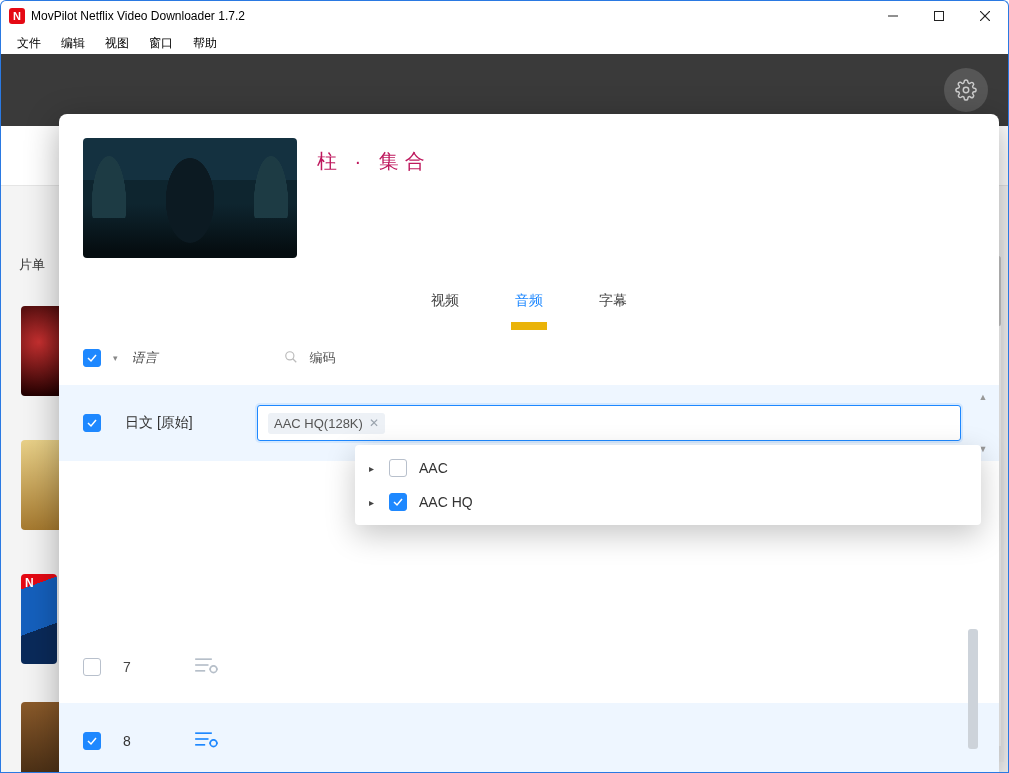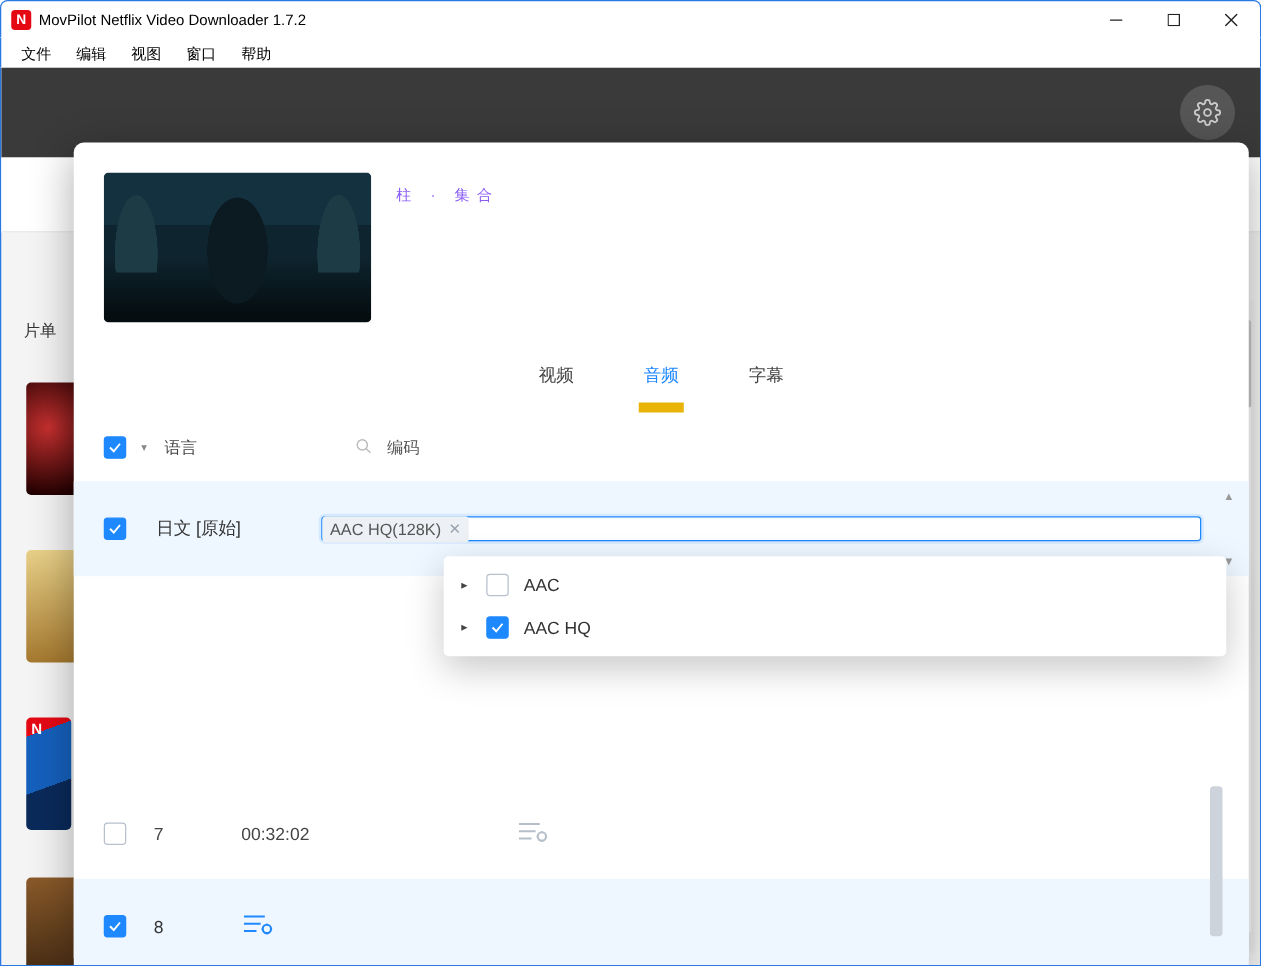--- a/index.html
+++ b/index.html
@@ -85,7 +85,7 @@
     background: radial-gradient(ellipse at 50% 80%, #1d3b44 0 60%, transparent 61%);
   }
   .poster::before{left:6px;} .poster::after{right:6px;}
-  .dlg-title { font-size:12px; color:#8b5cf6; letter-spacing:6px; padding-top:10px;}
+  .dlg-title { font-size:20px; color:#be185d; letter-spacing:6px; padding-top:10px;}
 
   .tabs {
     display:flex; justify-content:center; gap: 48px; margin-top: 28px;

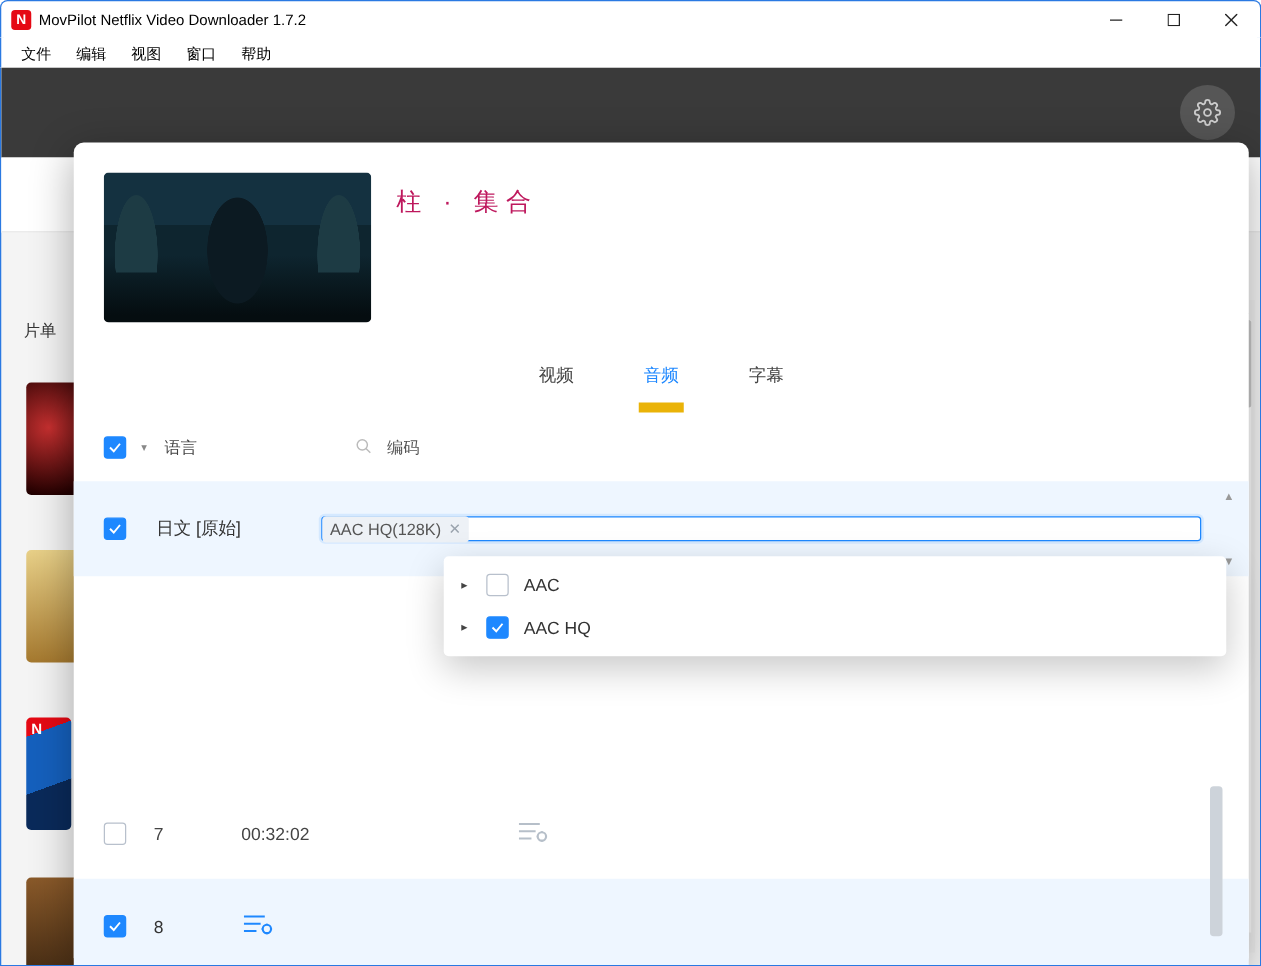--- a/index.html
+++ b/index.html
@@ -105,7 +105,7 @@
   .chk.on{background:#1e88ff;border-color:#1e88ff;color:#fff;}
   .chk.on svg{width:12px;height:12px;}
   .caret-down{font-size:9px;color:#888;margin-left:4px;}
-  .headers .col-lang{margin-left:6px;}
+  .headers .col-lang{margin-left:6px;font-style:italic;}
   .headers .col-enc{margin-left:118px;display:flex;align-items:center;gap:12px;color:#555;}
   .headers .col-enc .mag{color:#bbb;}
 

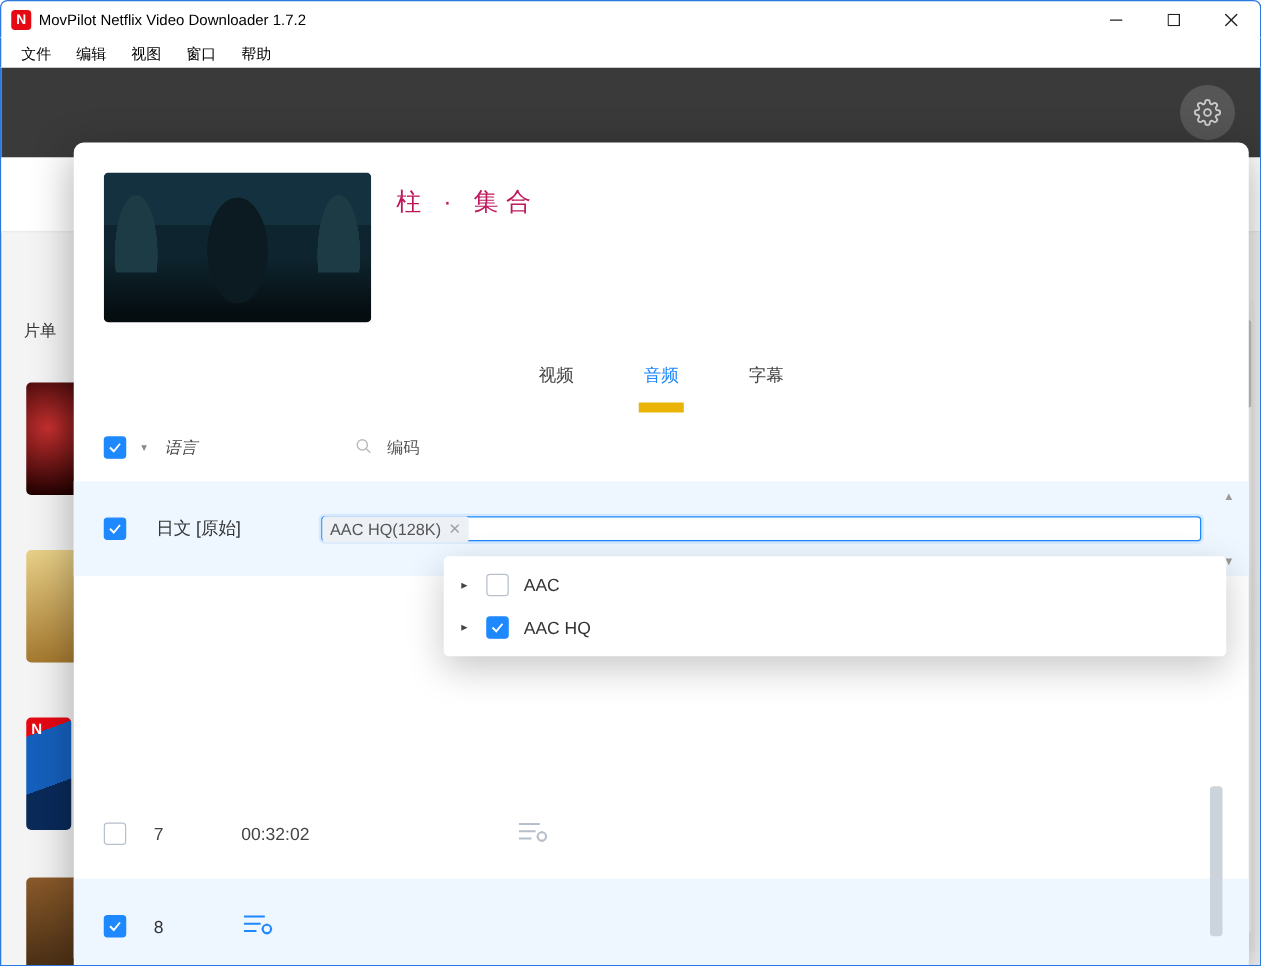--- a/index.html
+++ b/index.html
@@ -115,8 +115,8 @@
   }
   .row .lang{margin-left:24px; width:132px; color:#333;}
   .combo {
-    flex:1; height:20px; border:1.5px solid #1e88ff; border-radius:3px;
-    background:#fff; display:flex; align-items:center; padding:0 0; margin-right:14px;
+    flex:1; height:36px; border:1.5px solid #1e88ff; border-radius:3px;
+    background:#fff; display:flex; align-items:center; padding:0 10px; margin-right:14px;
     box-shadow: 0 0 0 2px rgba(30,136,255,.12);
   }
   .chip {

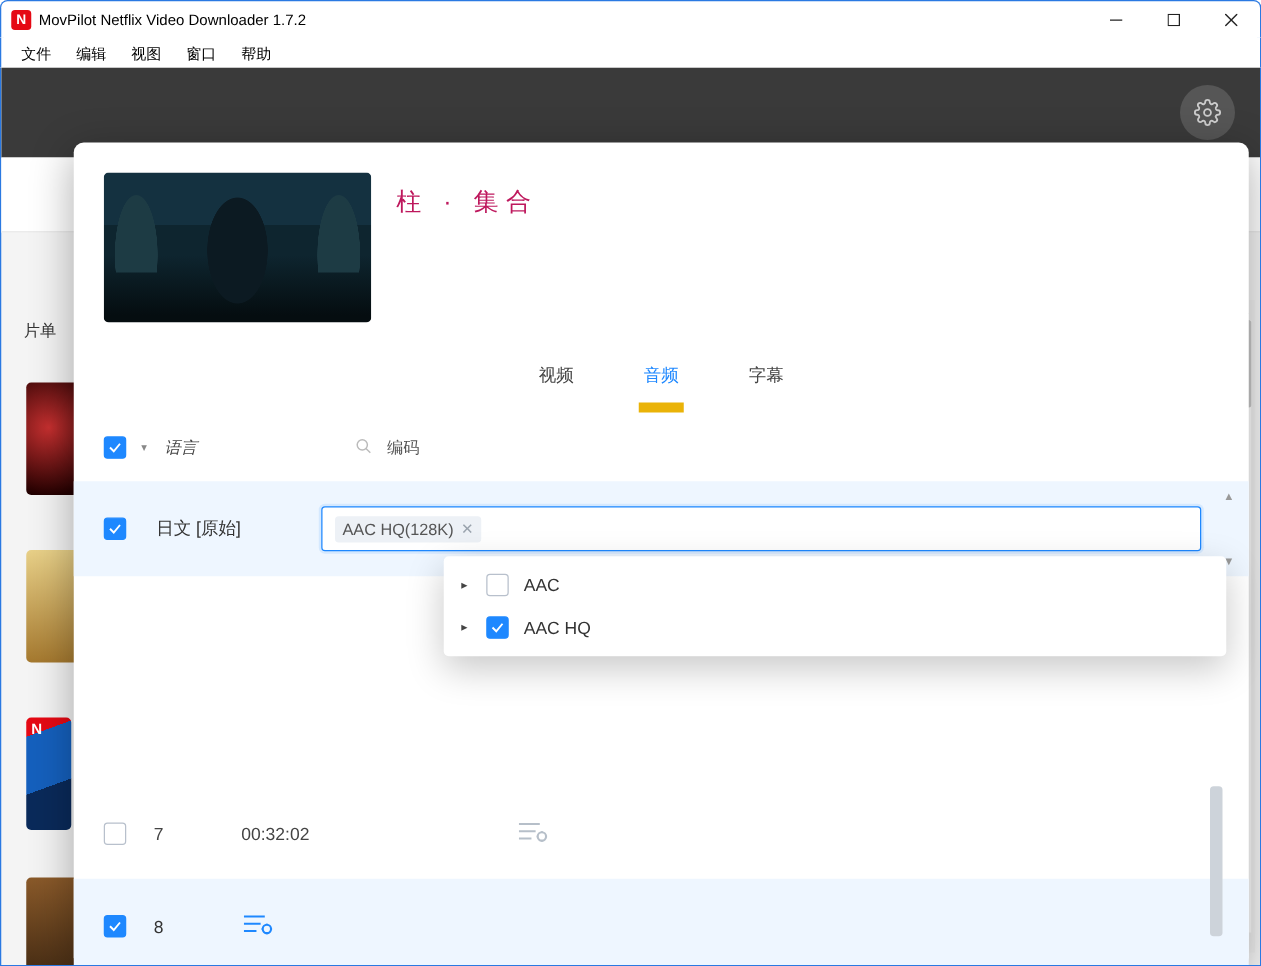--- a/index.html
+++ b/index.html
@@ -307,7 +307,6 @@
       <div class="ep-row">
         <span class="chk"></span>
         <span class="num">7</span>
-        <span class="dur">00:32:02</span>
         <span class="cfg gray">
           <svg viewBox="0 0 30 24" fill="none" stroke="currentColor" stroke-width="2">
               <line x1="2" y1="5" x2="22" y2="5"></line>

